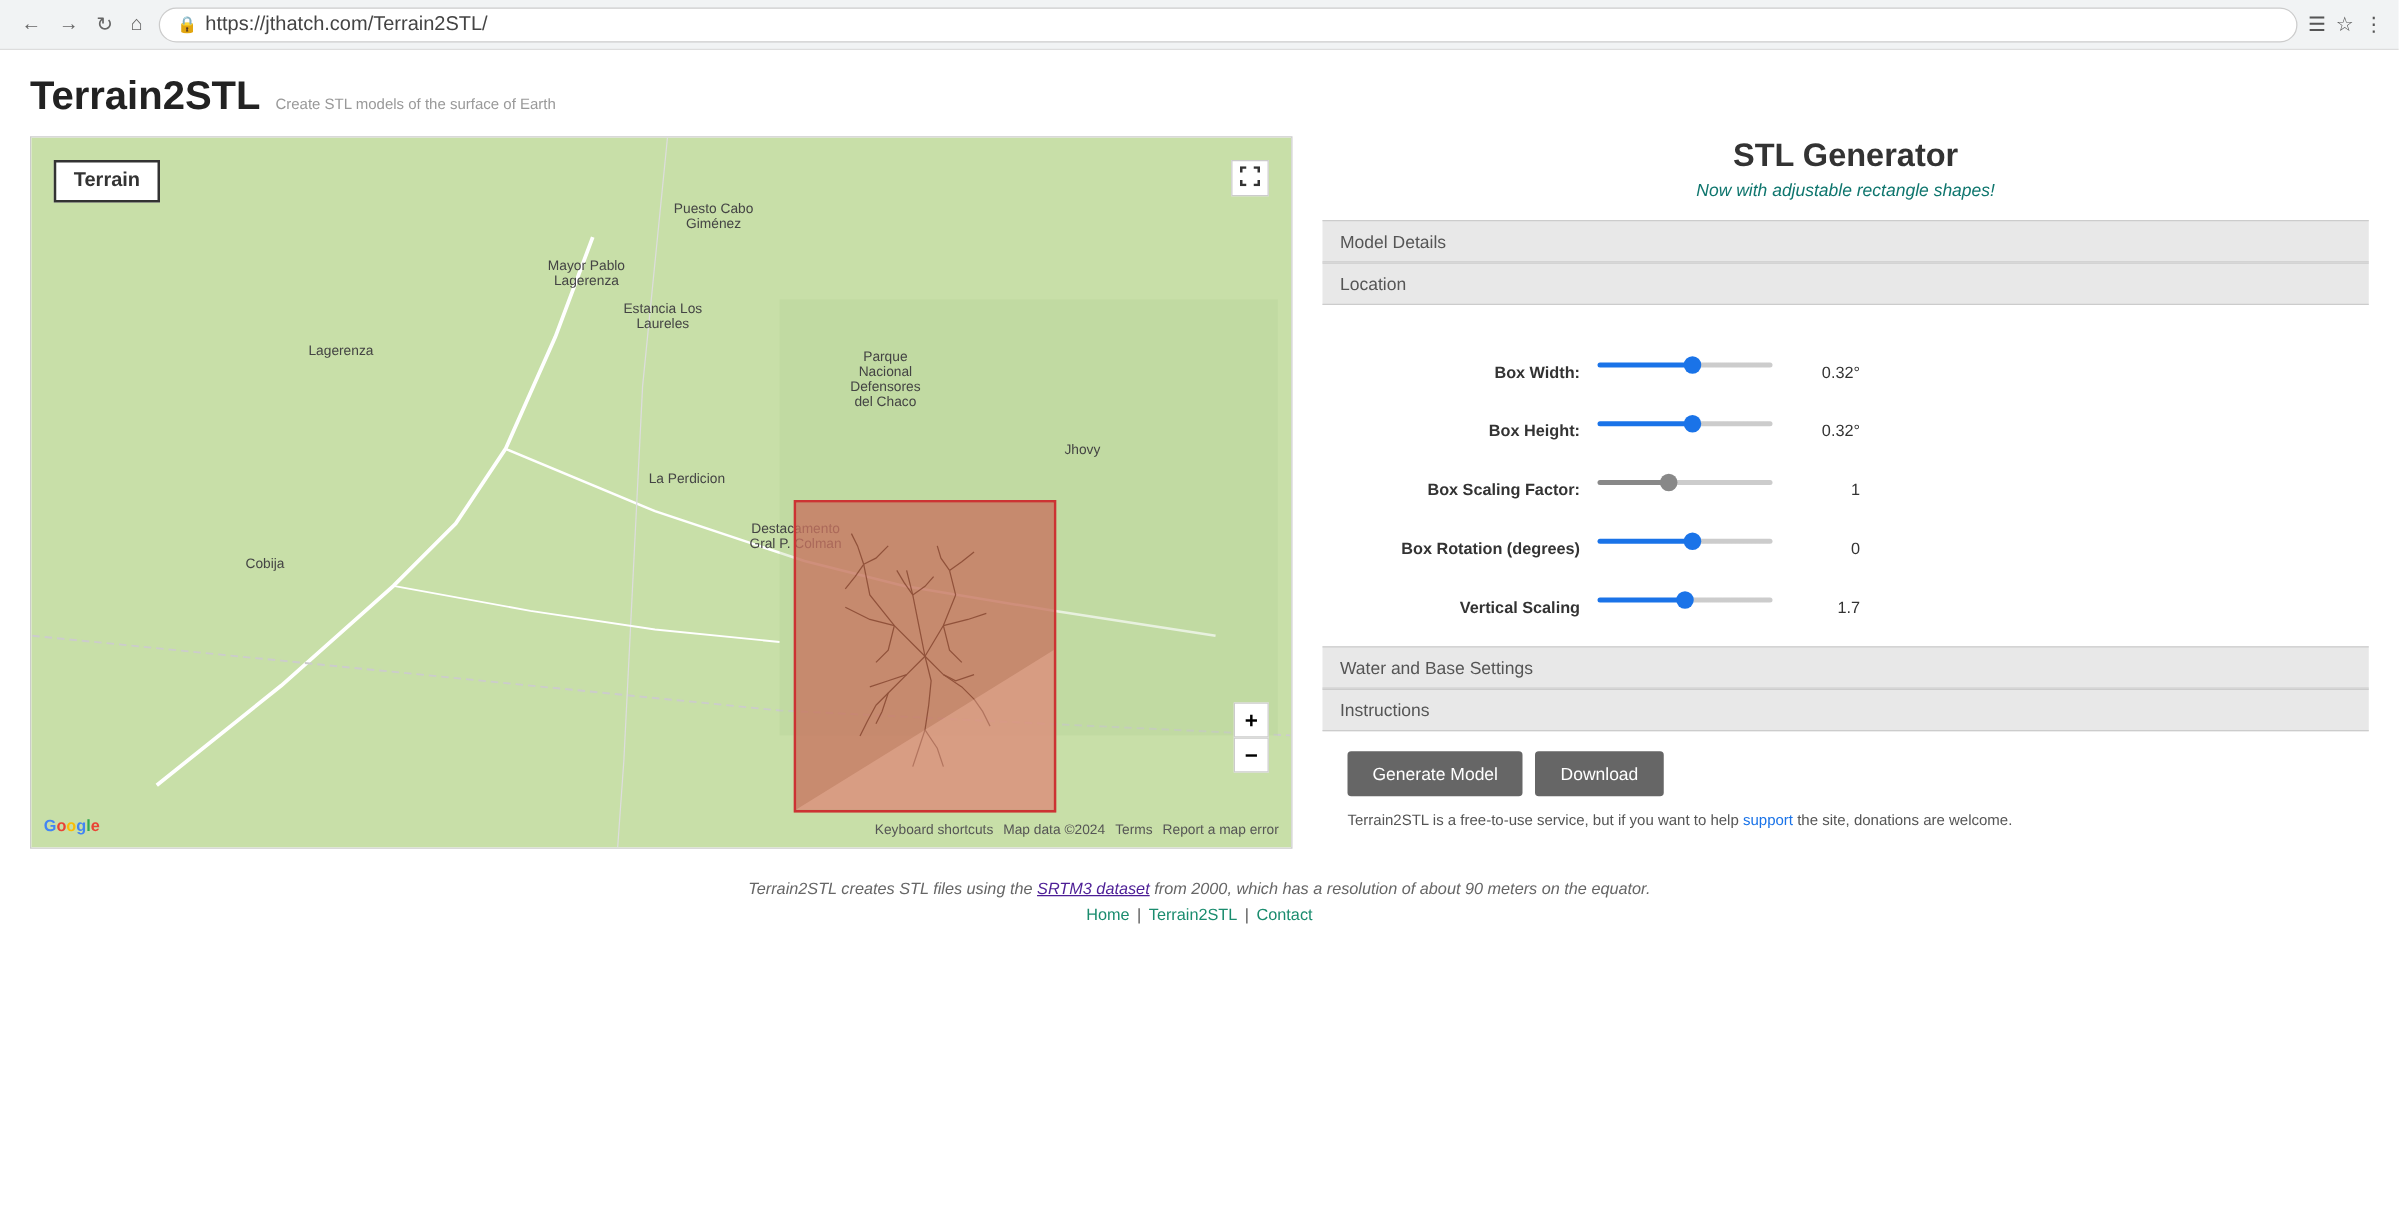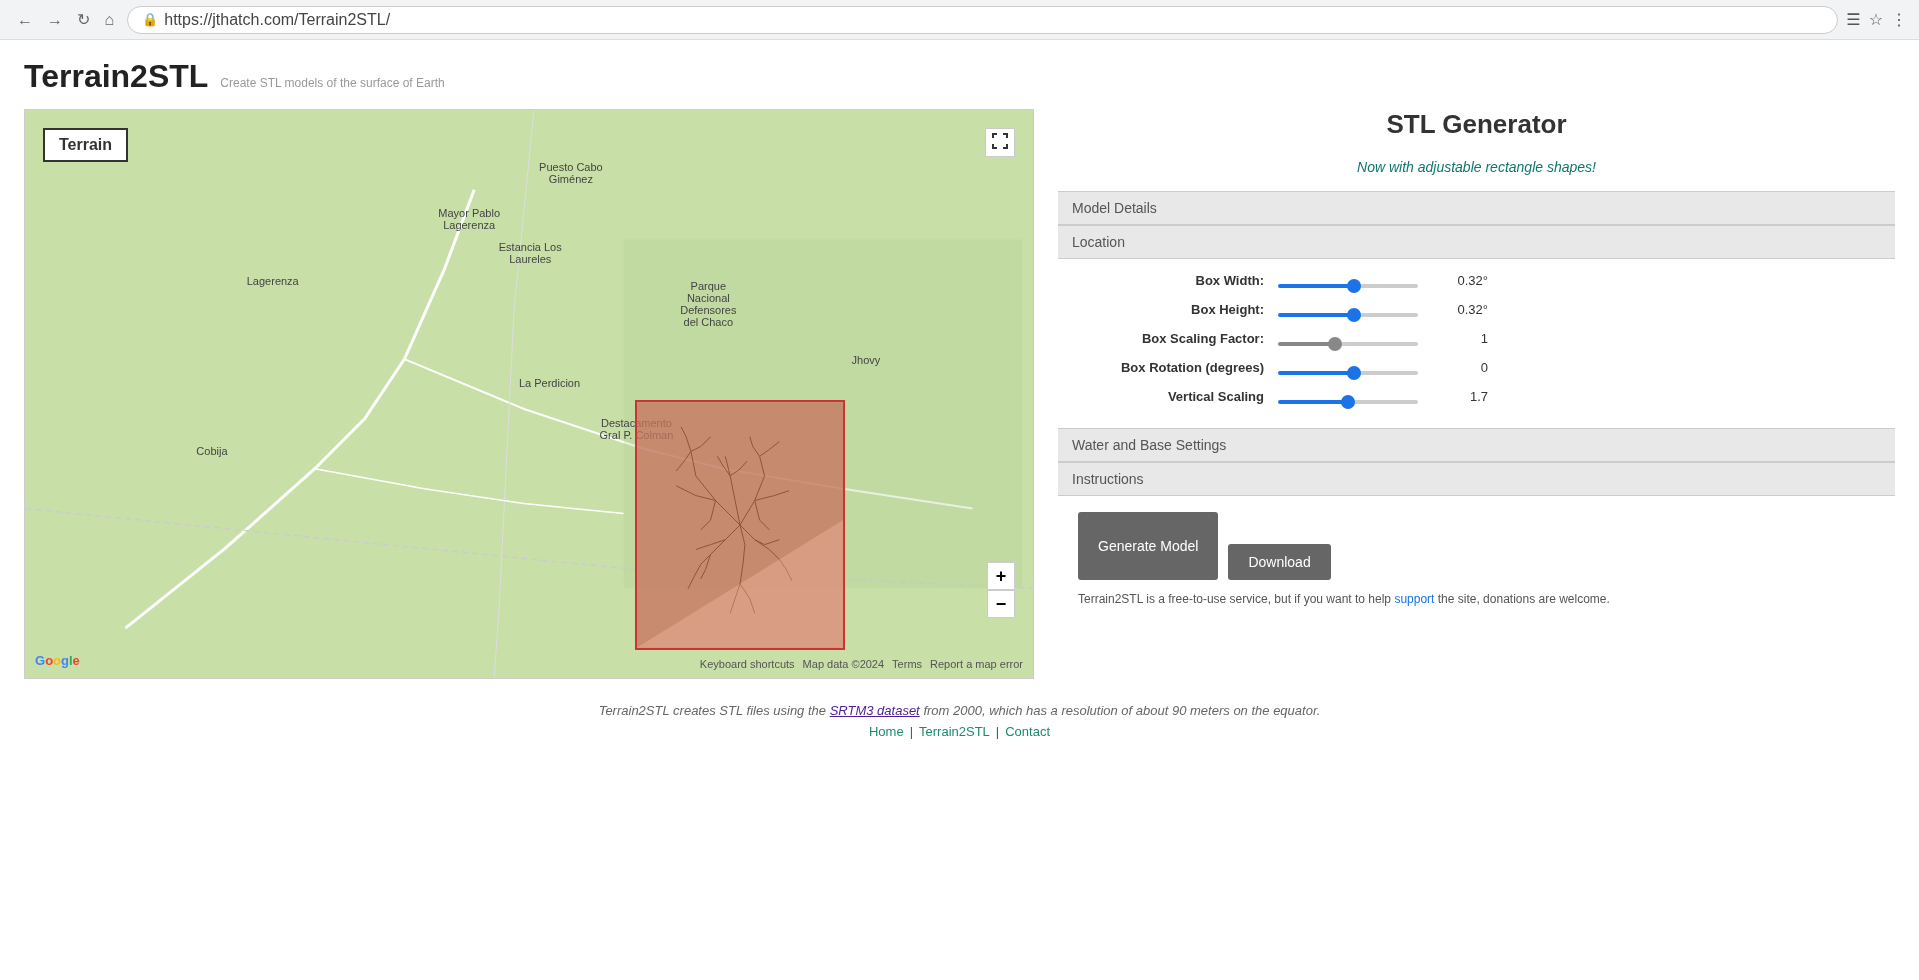--- a/index.html
+++ b/index.html
@@ -90,7 +90,7 @@
 
     
     .right-panel { flex: 1; min-width: 480px; }
-    .panel-title { font-size: 26px; font-weight: bold; color: #333; text-align: center; margin-bottom: 19px; }
+    .panel-title { font-size: 26px; font-weight: bold; color: #333; text-align: center; margin-bottom: 4px; }
     .panel-subtitle { font-style: italic; color: #0f766e; text-align: center; margin-bottom: 16px; font-size: 14px; }
 
     

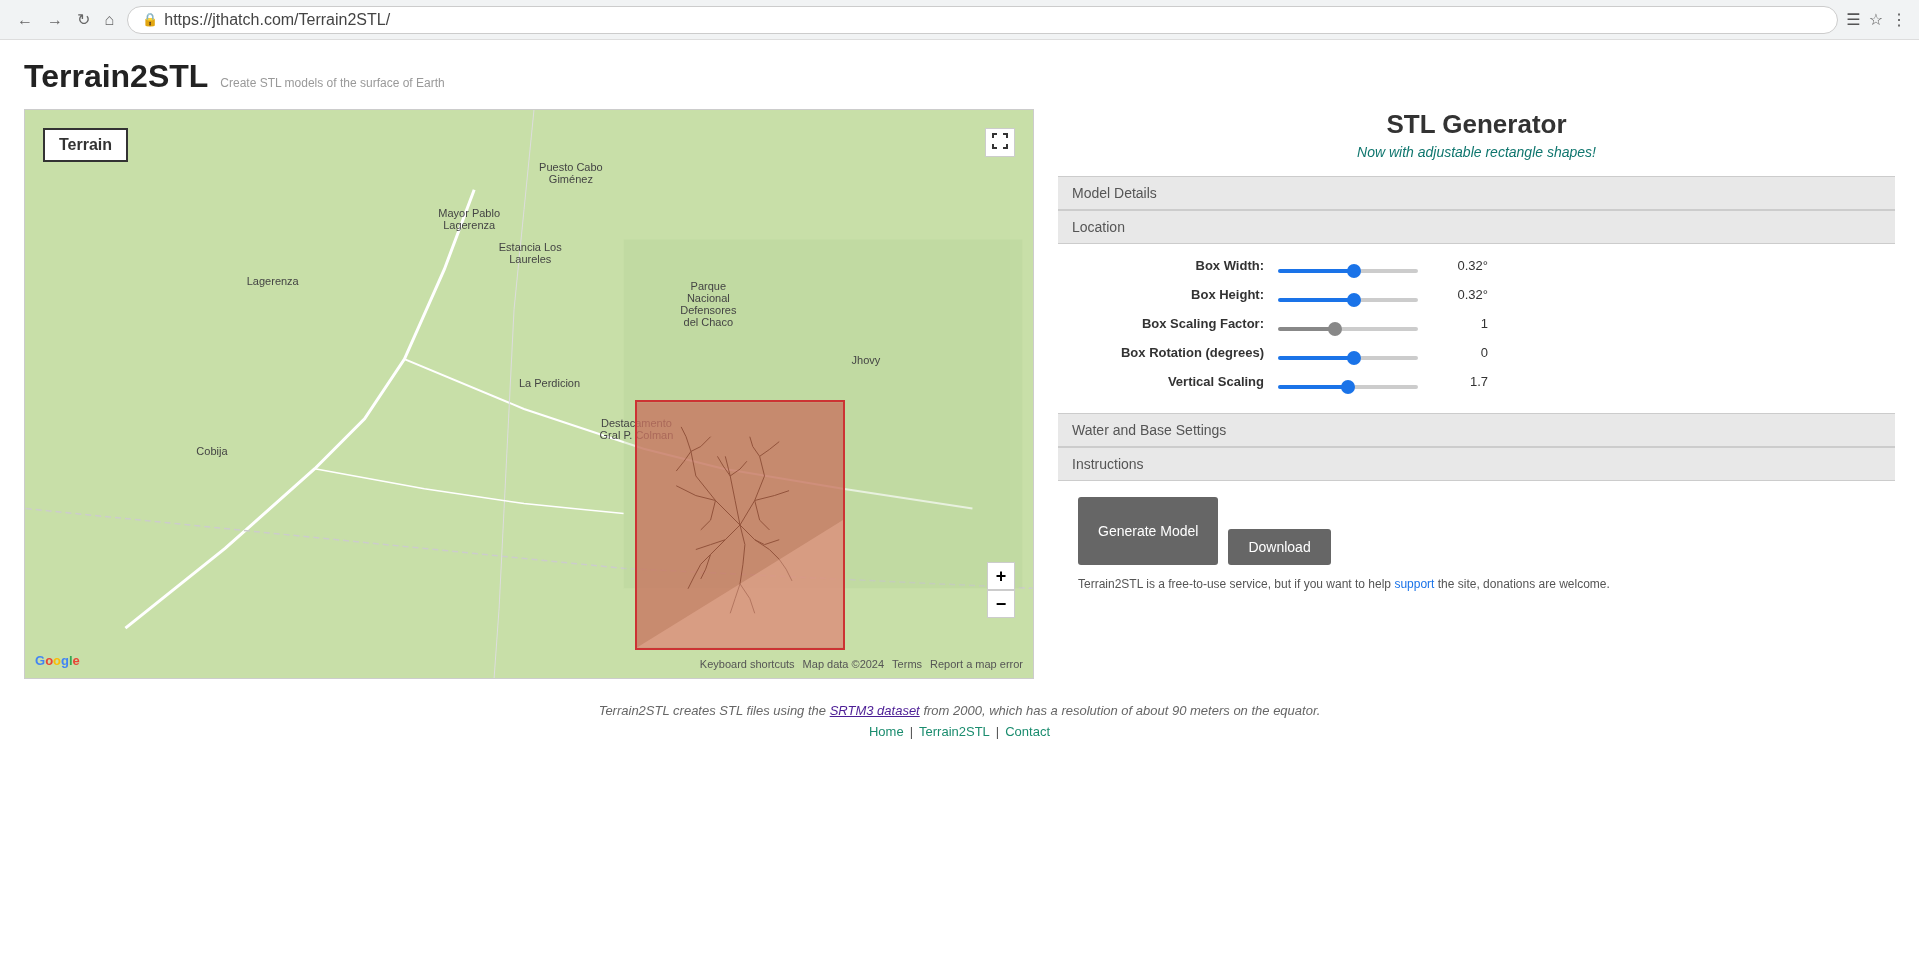--- a/index.html
+++ b/index.html
@@ -103,7 +103,7 @@
     .model-details { padding: 14px 20px 10px 20px; background: #fff; }
 
     .param-row {
-      display: flex; align-items: flex-end; margin-bottom: 14px;
+      display: flex; align-items: flex-start; margin-bottom: 14px; margin-top: 32px;
     }
     .param-label { width: 200px; text-align: right; font-weight: bold; font-size: 13px; padding-right: 14px; }
     .param-value { width: 50px; text-align: right; font-size: 13px; color: #333; }

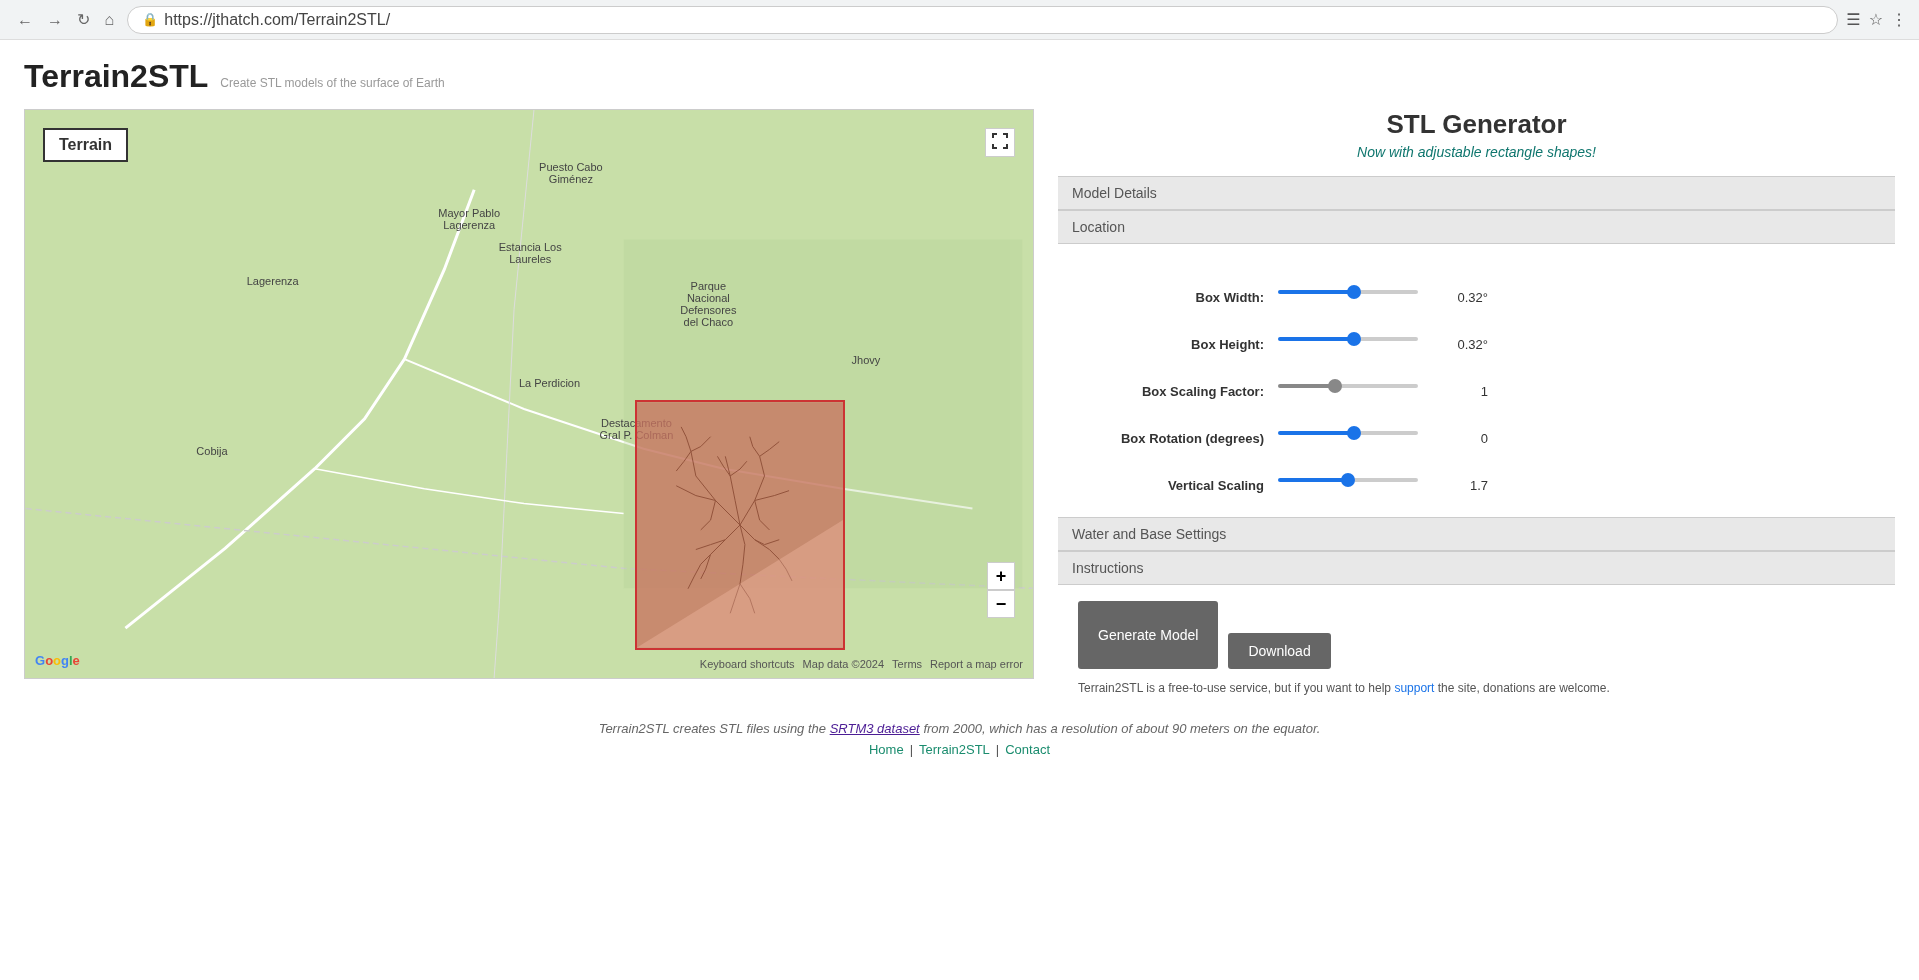--- a/index.html
+++ b/index.html
@@ -116,7 +116,7 @@
     }
     .btn-download {
       background: #666; color: #fff; border: none; padding: 10px 20px;
-      font-size: 14px; cursor: pointer; border-radius: 3px; margin-top: 32px;
+      font-size: 14px; cursor: pointer; border-radius: 3px;
     }
     .support-text { font-size: 12px; color: #555; padding: 0 20px; line-height: 1.5; }
     .support-link { color: #1a73e8; text-decoration: none; }

